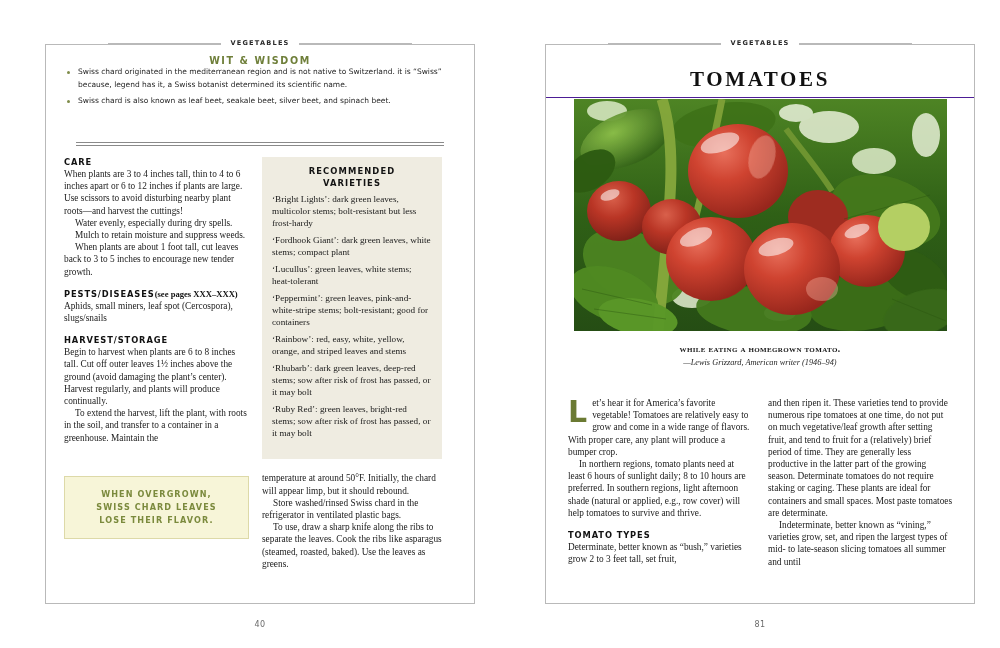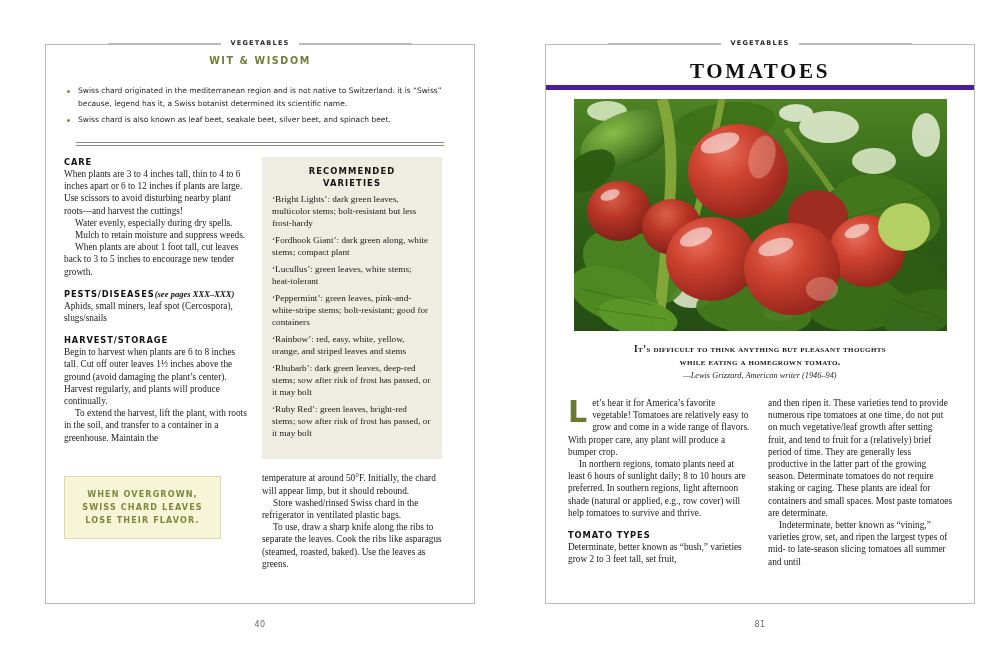--- a/index.html
+++ b/index.html
@@ -79,7 +79,7 @@
     font-size: 9.6px;
     letter-spacing: 1.6px;
     color: #6f7f3a;
-    margin-bottom: 19px;
+    margin-bottom: 0;
   }
   .wit-list { margin: 0; padding: 0; list-style: none; }
   .wit-list li {

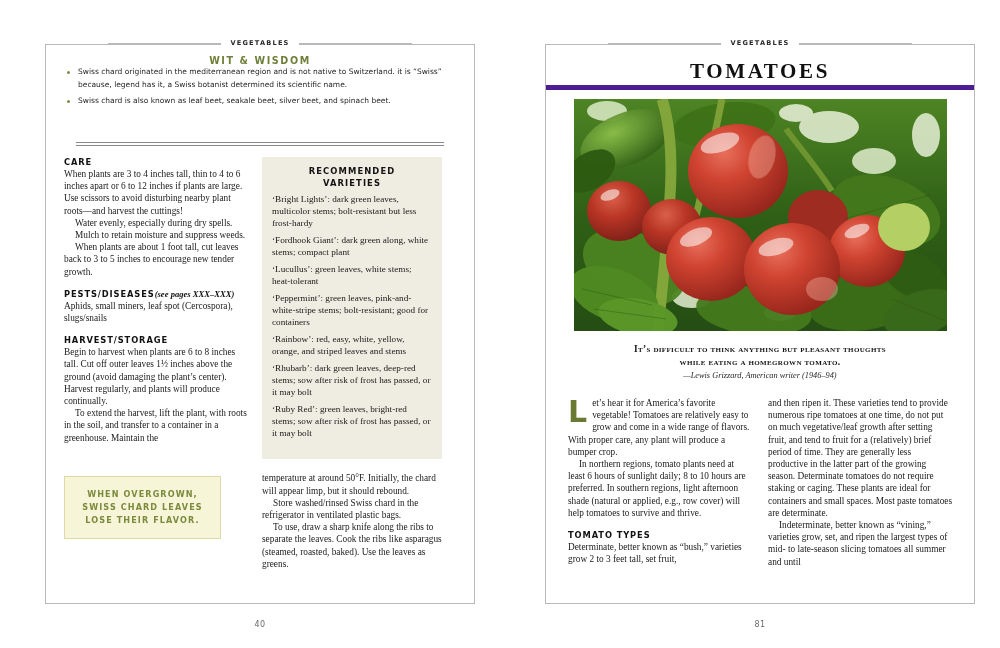--- a/index.html
+++ b/index.html
@@ -193,9 +193,9 @@
   
   .chapter-head {
     position: absolute;
-    top: 4px; left: 0; right: 0;
+    top: 12px; left: 0; right: 0;
     height: 41px;
-    border-bottom: 5px solid #4c1d95;
+    border-bottom: 1px solid #4c1d95;
   }
   .chapter-title {
     position: absolute;

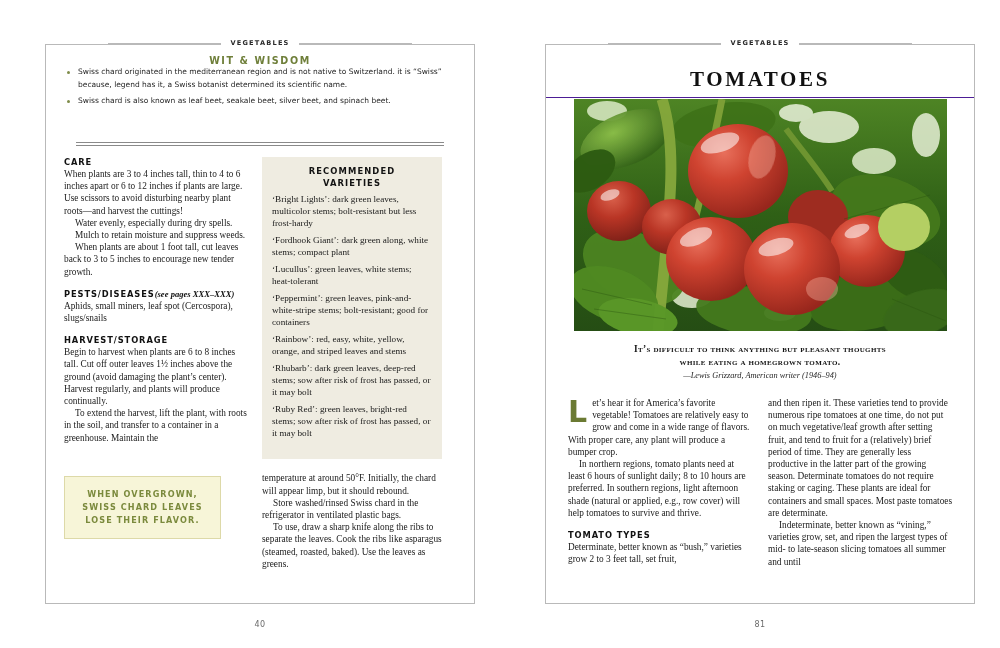--- a/index.html
+++ b/index.html
@@ -320,7 +320,7 @@
               <div>VARIETIES</div>
             </div>
             <div class="rv-entry">‘Bright Lights’: dark green leaves, multicolor stems; bolt-resistant but less frost-hardy</div>
-            <div class="rv-entry">‘Fordhook Giant’: dark green along, white stems; compact plant</div>
+            <div class="rv-entry">‘Fordhook Giant’: dark green leaves, white stems; compact plant</div>
             <div class="rv-entry">‘Lucullus’: green leaves, white stems; heat-tolerant</div>
             <div class="rv-entry">‘Peppermint’: green leaves, pink-and-white-stripe stems; bolt-resistant; good for containers</div>
             <div class="rv-entry">‘Rainbow’: red, easy, white, yellow, orange, and striped leaves and stems</div>

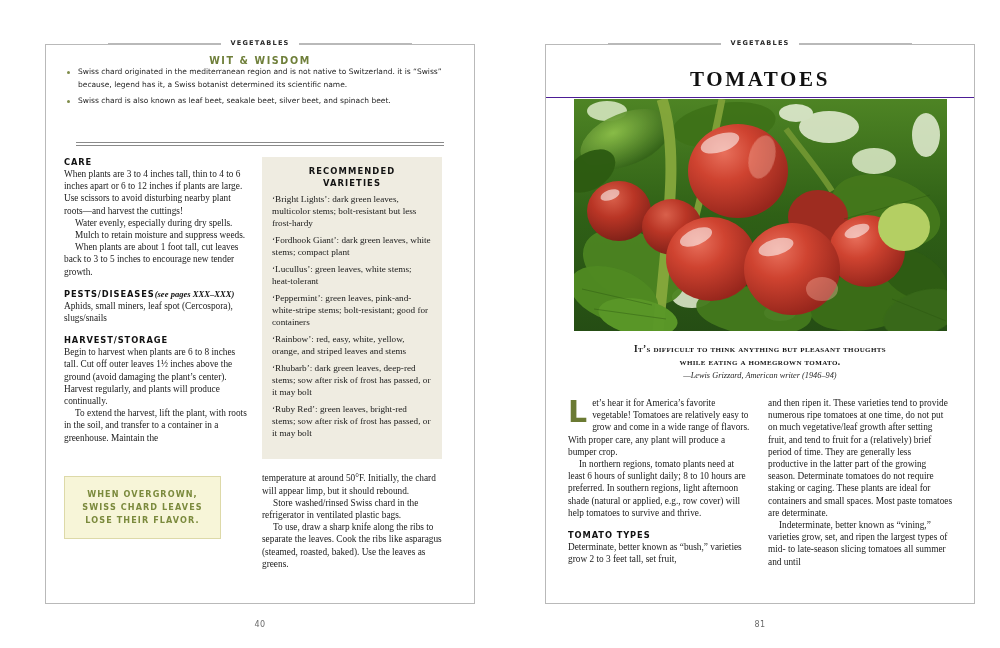--- a/index.html
+++ b/index.html
@@ -133,7 +133,6 @@
   h3.sec .sec-note {
     font-family: "Liberation Serif", serif;
     font-weight: bold;
-    font-style: italic;
     letter-spacing: 0;
     font-size: 8.6px;
   }

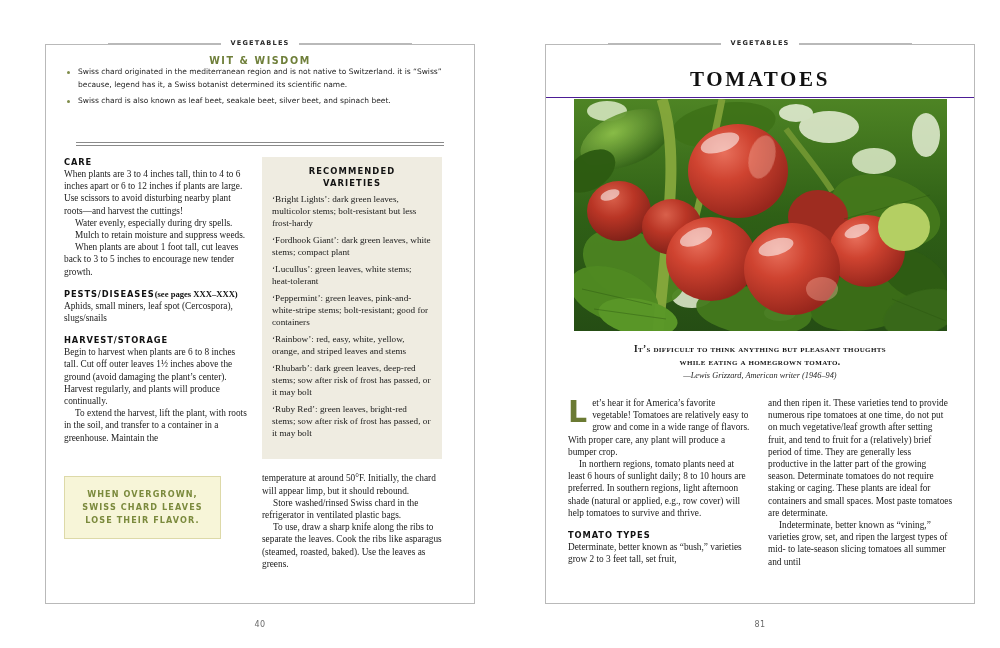--- a/index.html
+++ b/index.html
@@ -447,7 +447,6 @@
       </div>
 
       <div class="quote-block">
-        <div class="quote-line">It’s difficult to think anything but pleasant thoughts</div>
         <div class="quote-line">while eating a homegrown tomato.</div>
         <div class="quote-attr">—Lewis Grizzard, American writer (1946–94)</div>
       </div>

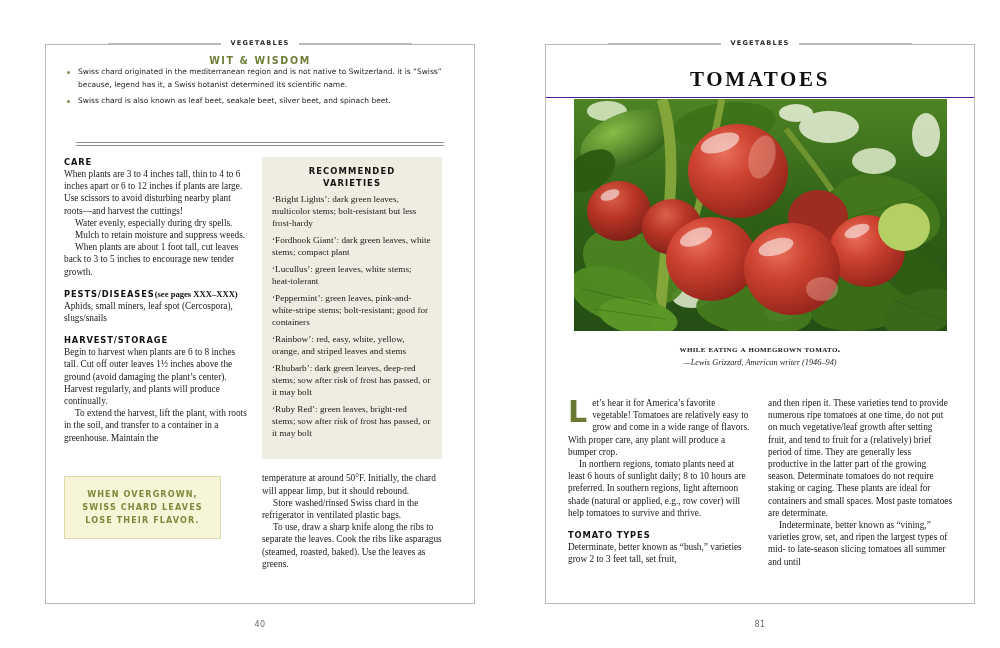--- a/index.html
+++ b/index.html
@@ -176,7 +176,7 @@
     position: absolute;
     left: 18px;
     bottom: 64px;
-    width: 157px;
+    width: 185px;
     background: #f7f5d8;
     border: 1px solid #ddd9a8;
     padding: 11px 15px;

